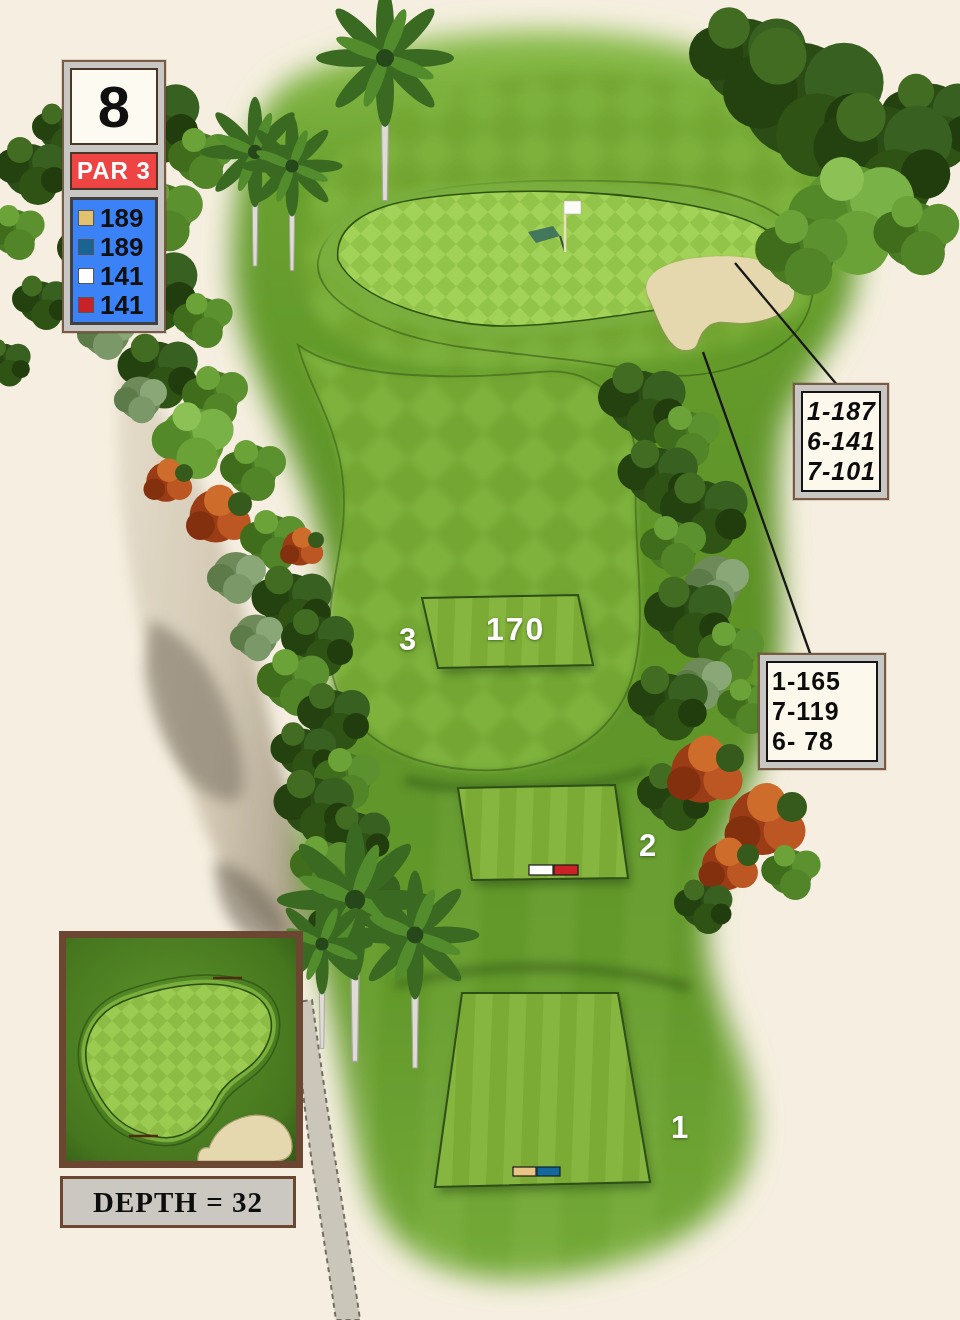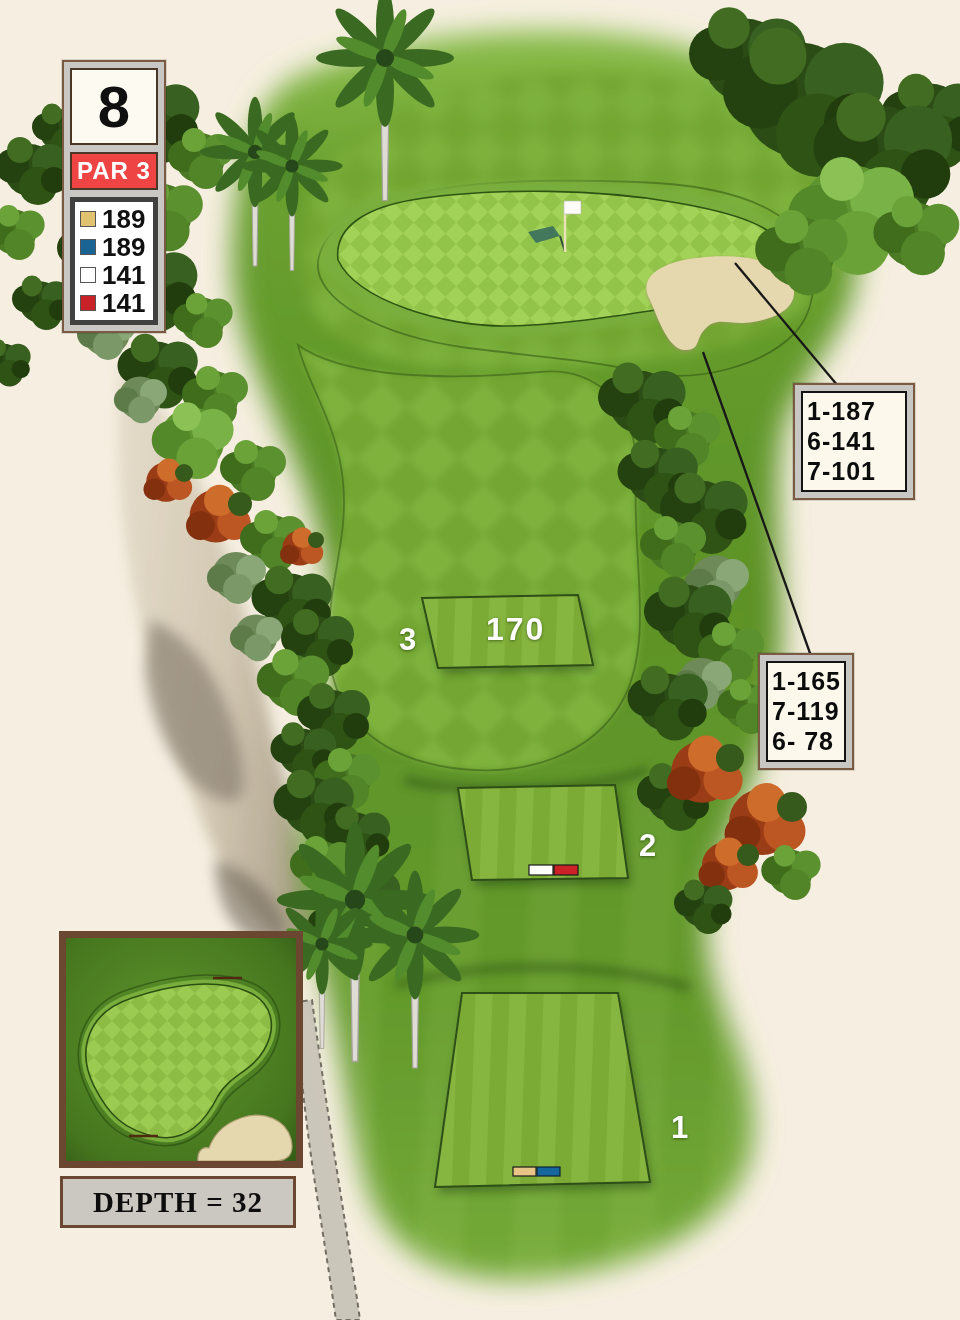--- a/index.html
+++ b/index.html
@@ -14,7 +14,7 @@
        justify-content:center;font-weight:700;font-size:58px;line-height:1;color:#101010;}
   .par{height:34px;background:#ef4444;border:2px solid #4a3727;color:#fff;display:flex;
        align-items:center;justify-content:center;font-weight:700;font-size:24px;letter-spacing:1px;}
-  .legend{flex:1;background:#ffffff;border:5px solid #404040;padding:3px 5px;display:flex;
+  .legend{flex:1;background:#3b82f6;border:3px solid #404040;padding:3px 5px;display:flex;
           flex-direction:column;justify-content:space-around;}
   .lrow{display:flex;align-items:center;gap:6px;}
   .sw{width:16px;height:16px;border:1px solid #555;box-sizing:border-box;flex:none;}

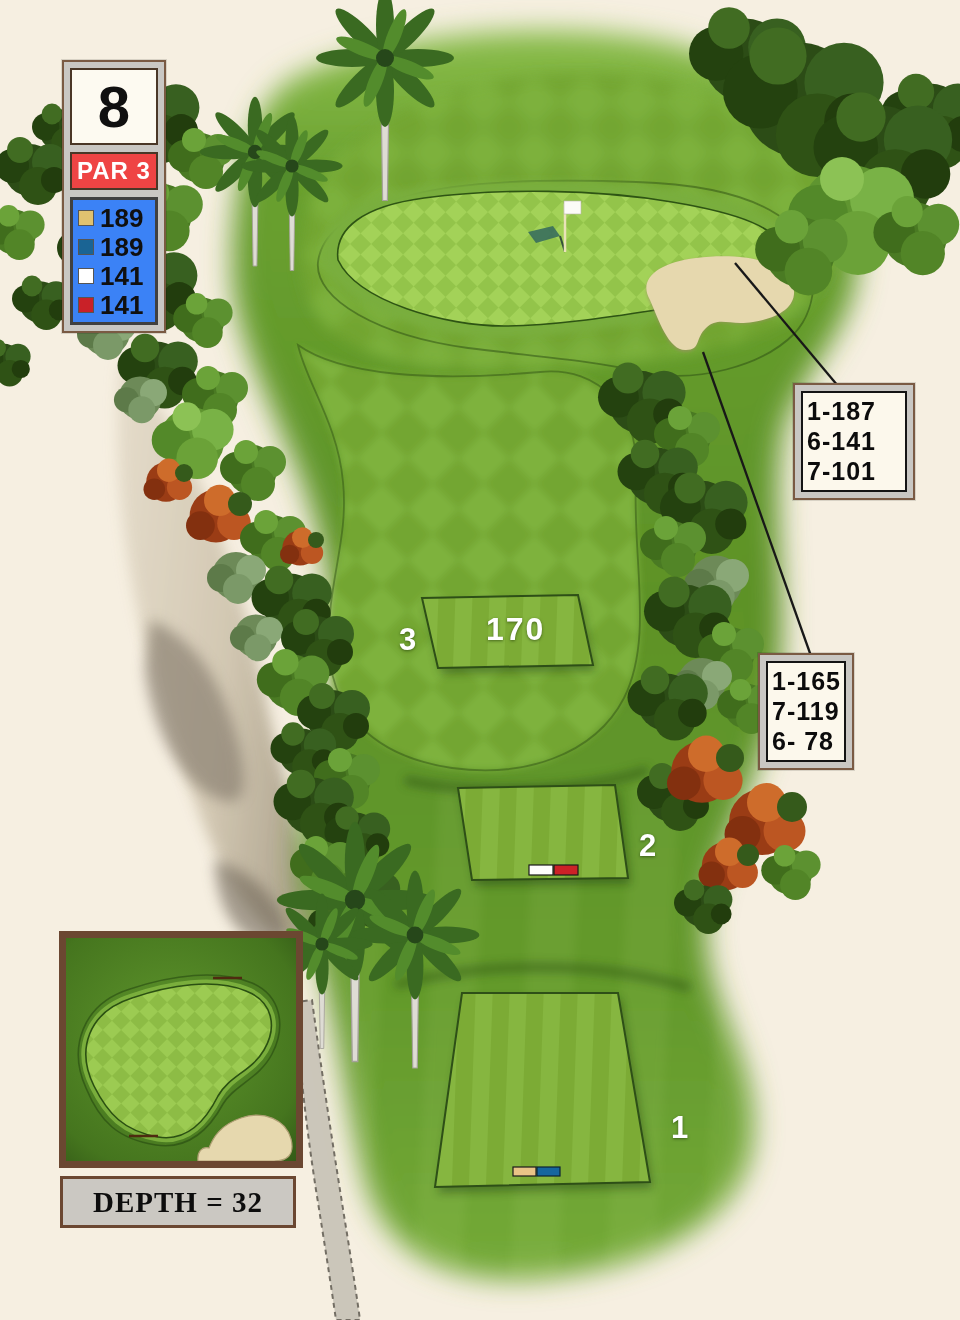--- a/index.html
+++ b/index.html
@@ -25,7 +25,7 @@
   .callout .inner{border:2px solid #141414;background:#fcf8ec;padding:3px 4px 4px;}
   .cline{font-weight:700;font-size:25px;line-height:30px;color:#0c0c0c;white-space:pre;
          letter-spacing:1px;}
-  #callout-1{left:793px;top:383px;width:122px;}
+  #callout-1{left:793px;top:383px;width:96px;font-style:italic;}
   #callout-2{left:758px;top:653px;width:96px;}
   
   .tee-label{position:absolute;color:#fff;font-weight:700;font-size:31px;

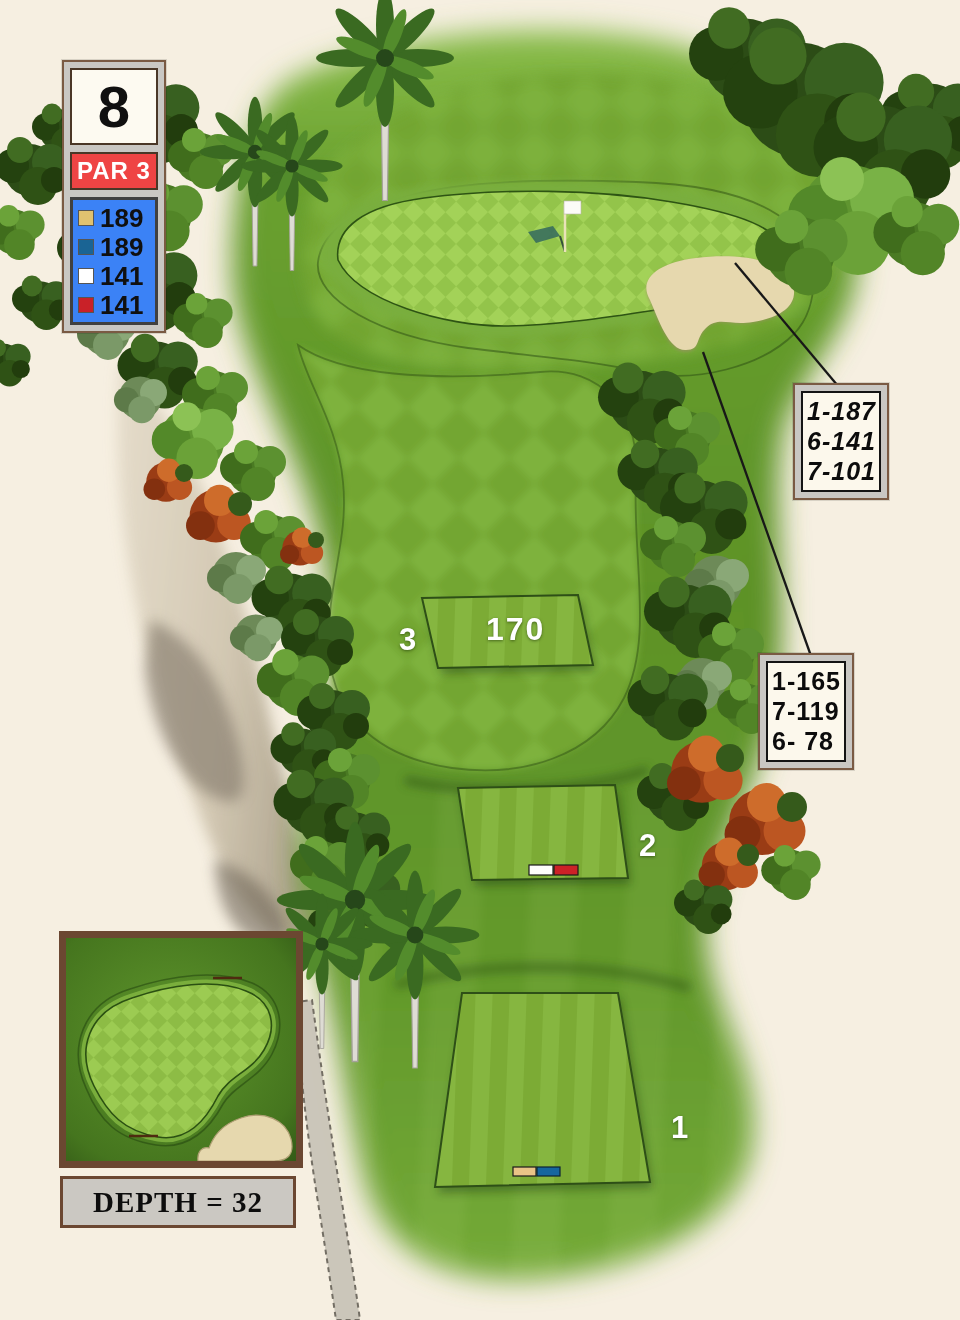--- a/index.html
+++ b/index.html
@@ -26,7 +26,7 @@
   .cline{font-weight:700;font-size:25px;line-height:30px;color:#0c0c0c;white-space:pre;
          letter-spacing:1px;}
   #callout-1{left:793px;top:383px;width:96px;font-style:italic;}
-  #callout-2{left:758px;top:653px;width:96px;}
+  #callout-2{left:758px;top:653px;width:128px;}
   
   .tee-label{position:absolute;color:#fff;font-weight:700;font-size:31px;
              text-shadow:0 1px 3px rgba(20,40,0,.55);}

